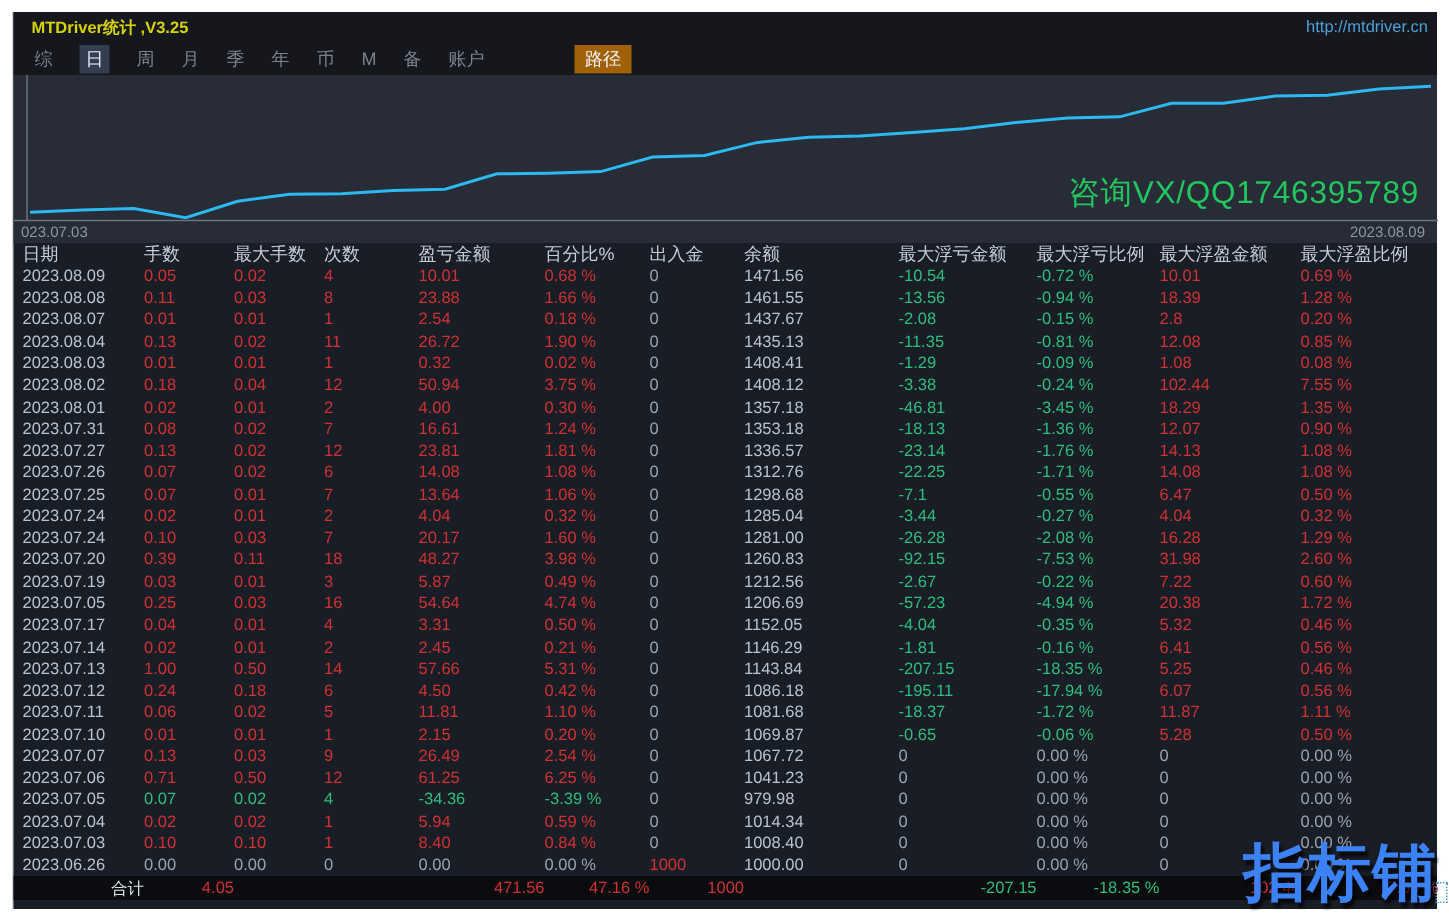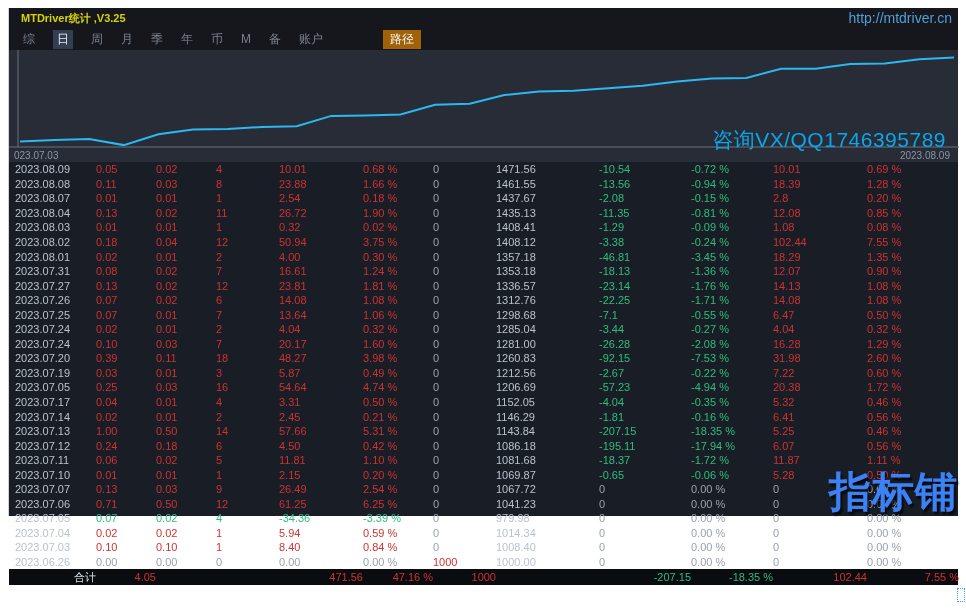--- a/index.html
+++ b/index.html
@@ -4,7 +4,7 @@
 <style>
   html,body{margin:0;padding:0;width:966px;height:610px;background:#ffffff;overflow:hidden;
     font-family:"Liberation Sans","DejaVu Sans",sans-serif;}
-  .window{position:absolute;left:8px;top:8px;width:950px;height:508px;background:#191d26;
+  .window{position:absolute;left:8px;top:8px;width:950px;height:598px;background:#191d26;
     border-left:1px solid #cfd4da;box-sizing:border-box;}
   
   .titlebar{height:20px;background:#15171c;display:flex;align-items:center;justify-content:space-between;

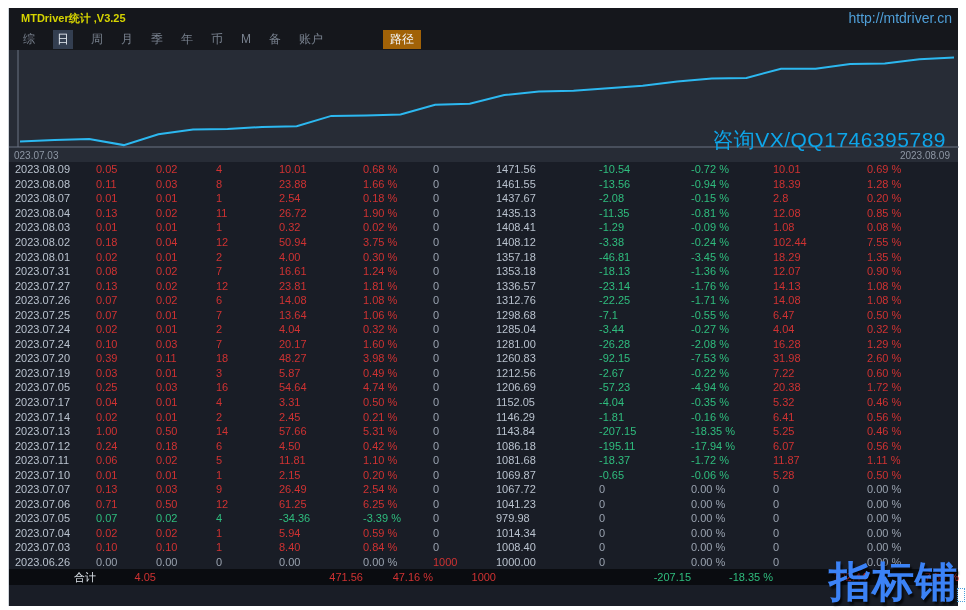--- a/index.html
+++ b/index.html
@@ -10,7 +10,7 @@
   .titlebar{height:20px;background:#15171c;display:flex;align-items:center;justify-content:space-between;
     padding:0 6px 0 12px;}
   .title{color:#d6d400;font-size:11px;font-weight:bold;}
-  .url{color:#4f9fd8;font-size:14px;}
+  .url{color:#4f9fd8;font-size:11px;}
   
   .menubar{height:22px;background:#15171c;display:flex;align-items:center;gap:14px;padding-left:14px;}
   .menu-item{color:#79828f;font-size:12px;cursor:default;}

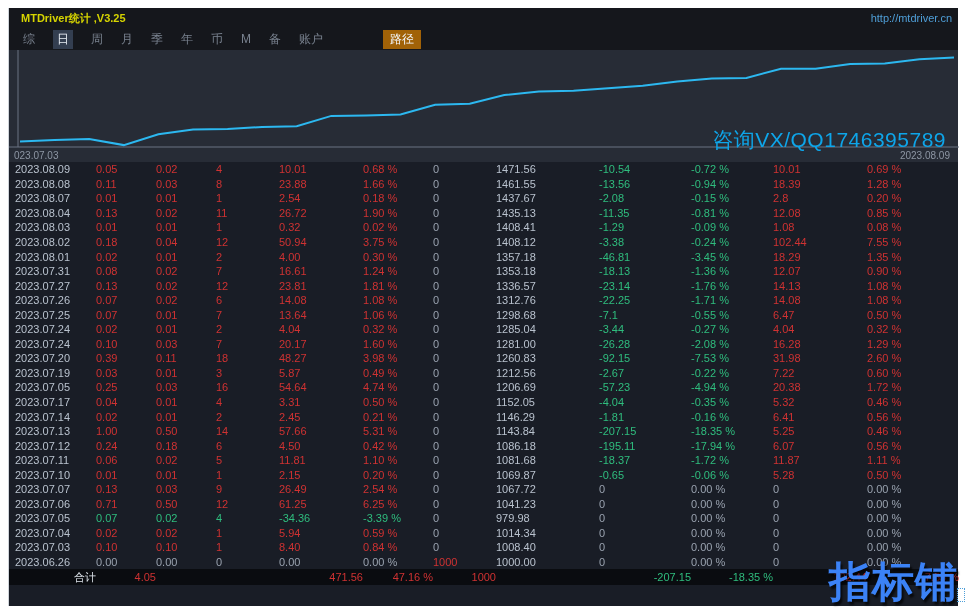--- a/index.html
+++ b/index.html
@@ -19,7 +19,7 @@
   
   .chart{position:relative;height:112px;background:#272c36;}
   .chart svg{position:absolute;left:0;top:0;}
-  .annotation{position:absolute;right:12px;top:76px;color:#0ea5e9;font-size:21px;letter-spacing:.5px;}
+  .annotation{position:absolute;right:12px;top:64px;color:#22c55e;font-size:21px;letter-spacing:.5px;}
   .xlab{position:absolute;bottom:1px;color:#8d96a4;font-size:10px;}
   .xlab.left{left:5px;} .xlab.right{right:8px;}
   

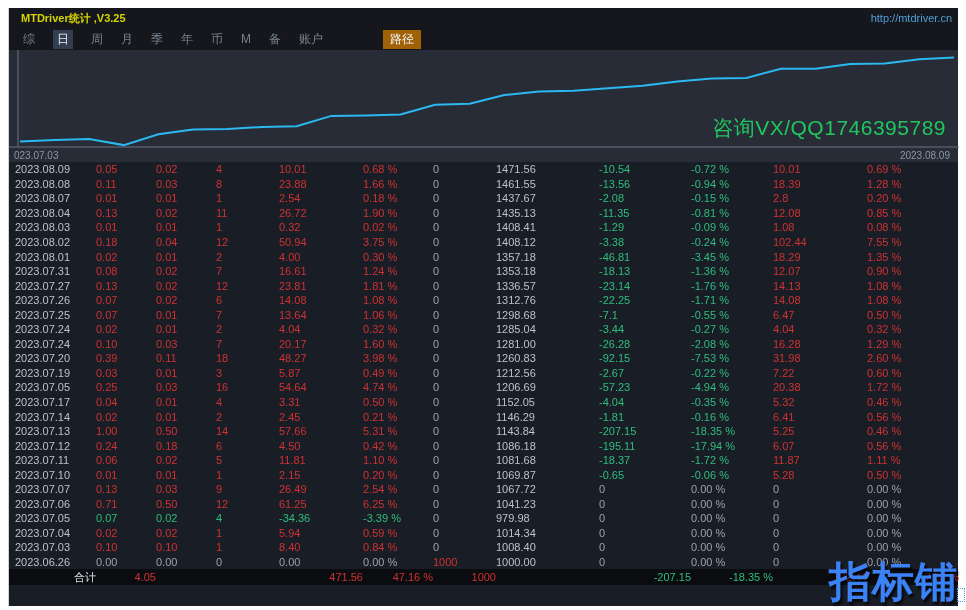--- a/index.html
+++ b/index.html
@@ -75,6 +75,20 @@
   </div>
 
   <div class="table">
+    <div class="trow header" id="header-row">
+        <span class="cell">日期</span>
+        <span class="cell">手数</span>
+        <span class="cell">最大手数</span>
+        <span class="cell">次数</span>
+        <span class="cell">盈亏金额</span>
+        <span class="cell">百分比%</span>
+        <span class="cell">出入金</span>
+        <span class="cell">余额</span>
+        <span class="cell">最大浮亏金额</span>
+        <span class="cell">最大浮亏比例</span>
+        <span class="cell">最大浮盈金额</span>
+        <span class="cell">最大浮盈比例</span>
+      </div>
     <div id="table-body">
         <div class="trow ">
           <span class="cell c-d">2023.08.09</span>

